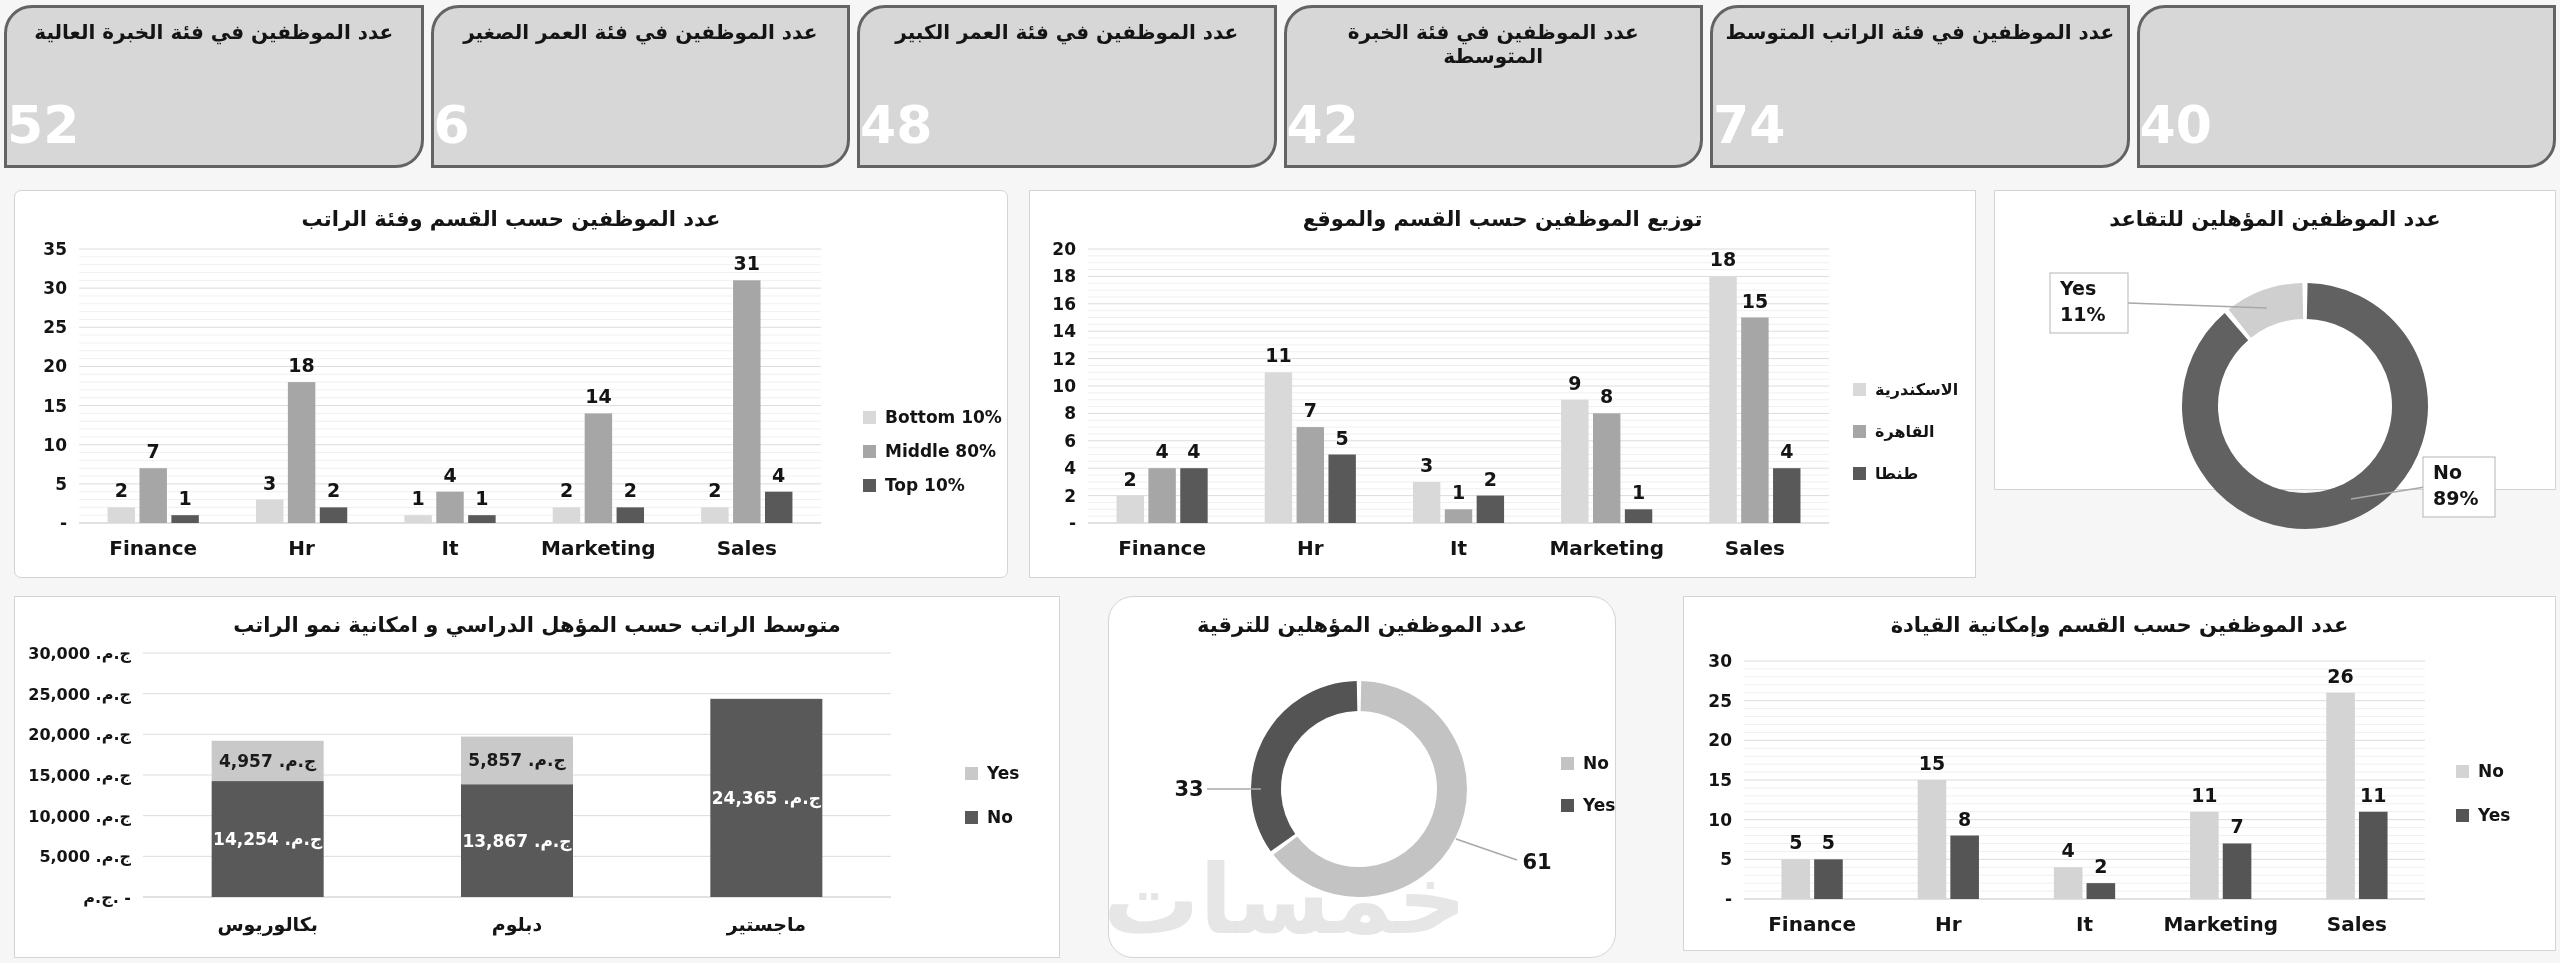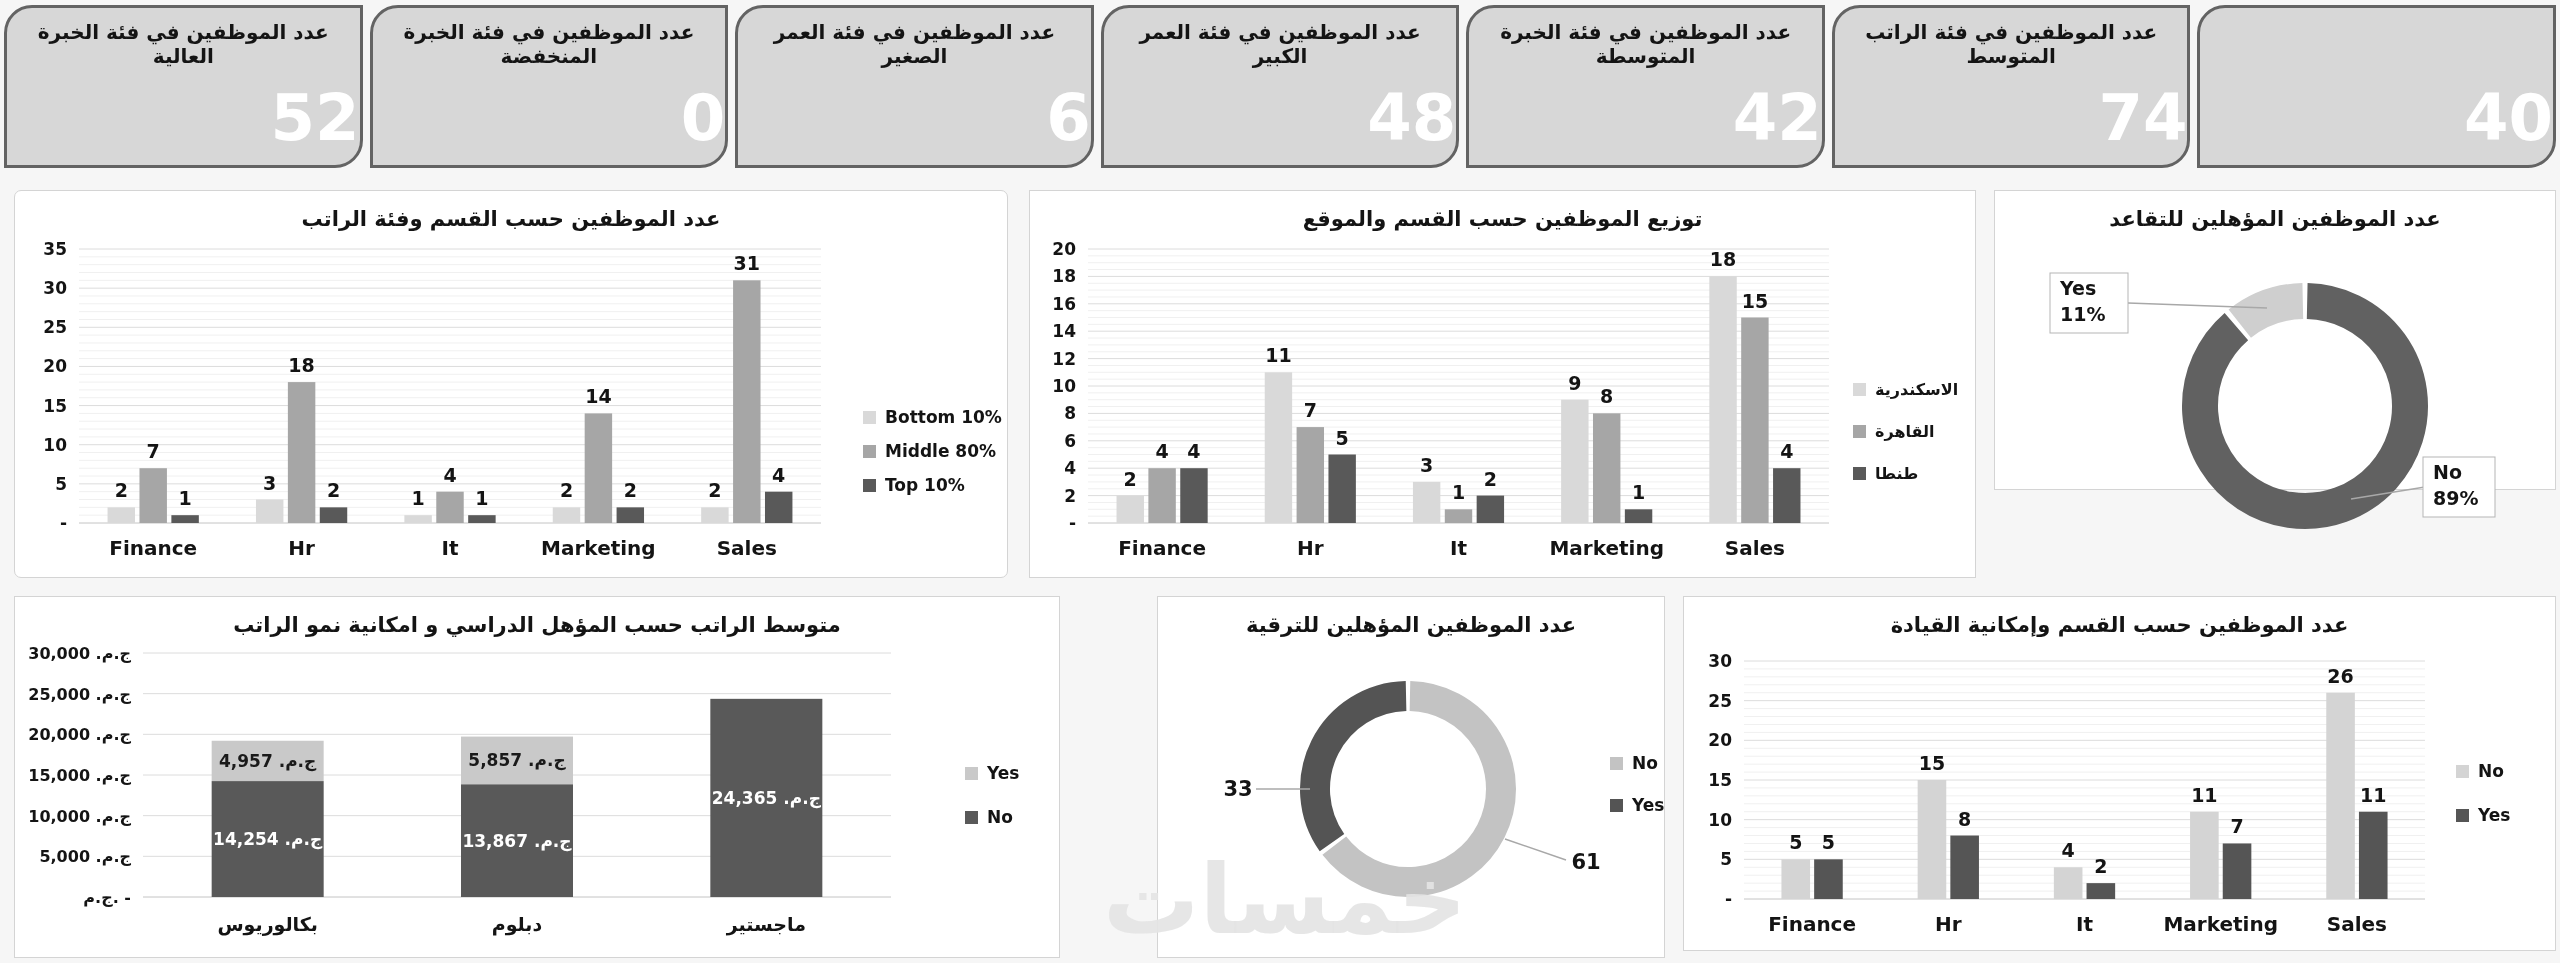--- a/index.html
+++ b/index.html
@@ -32,10 +32,6 @@
       <div class="card">
         <div class="card-title">عدد الموظفين في فئة الخبرة العالية</div>
         <div class="card-value">52</div>
-      </div>
-      <div class="card">
-        <div class="card-title">عدد الموظفين في فئة الخبرة المنخفضة</div>
-        <div class="card-value">0</div>
       </div>
       <div class="card">
         <div class="card-title">عدد الموظفين في فئة العمر الصغير</div>

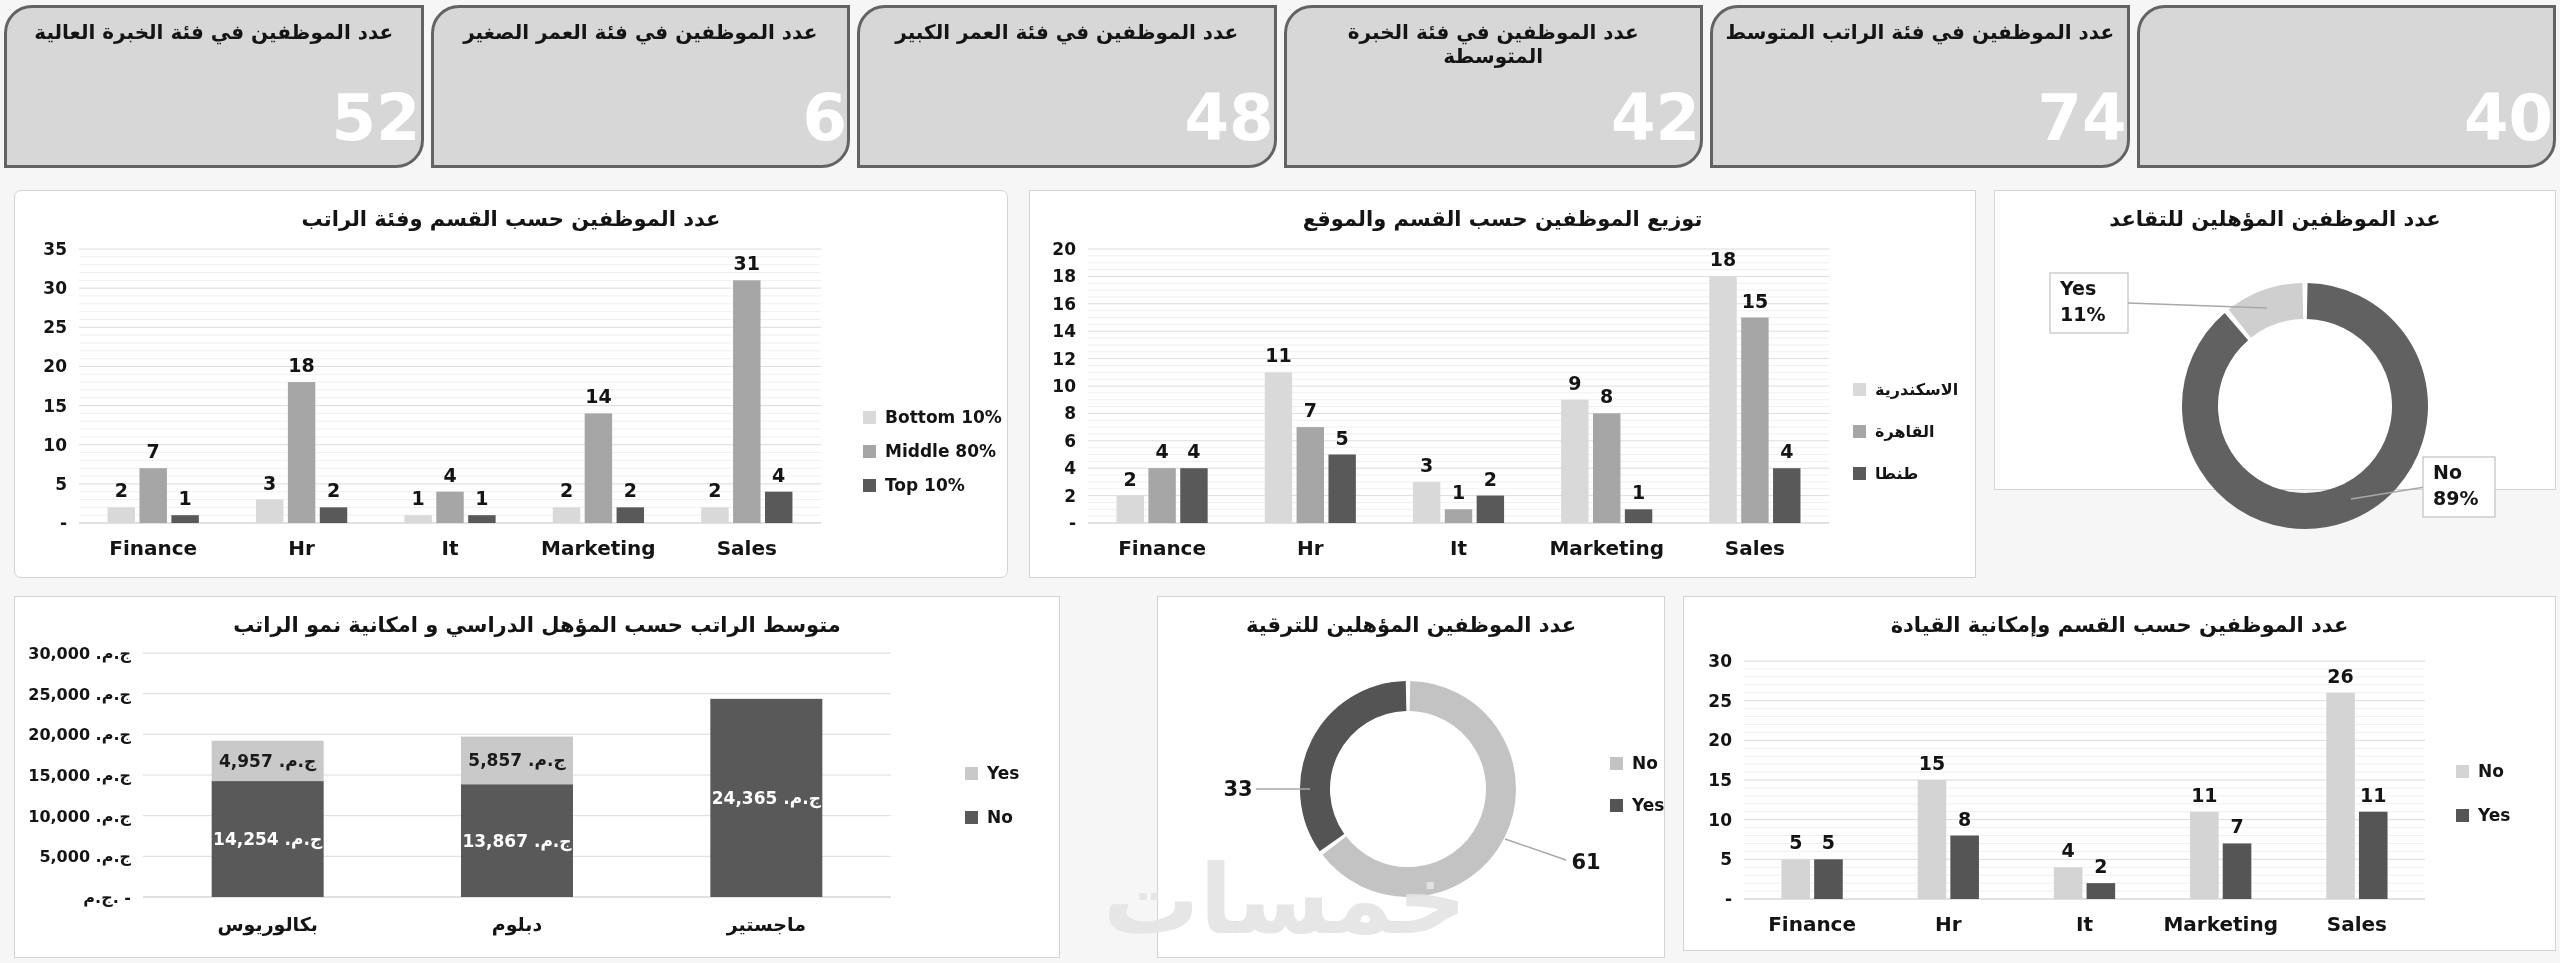--- a/index.html
+++ b/index.html
@@ -12,8 +12,8 @@
         border-radius:28px 0 28px 0;box-sizing:border-box;}
   .card-title{position:absolute;top:12px;left:10px;right:10px;text-align:center;
               font-size:20px;font-weight:bold;color:#141414;direction:rtl;}
-  .card-value{position:absolute;bottom:10px;left:0;right:0;text-align:right;
-              font-size:64px;font-weight:bold;color:#ffffff;}
+  .card-value{position:absolute;bottom:10px;left:0;right:0;text-align:left;
+              font-size:52px;font-weight:bold;color:#ffffff;}
   
   .panel{position:absolute;background:#ffffff;border:1px solid #d4d4d4;box-sizing:border-box;}
   .chart-title{position:absolute;top:16px;left:0;right:0;text-align:center;

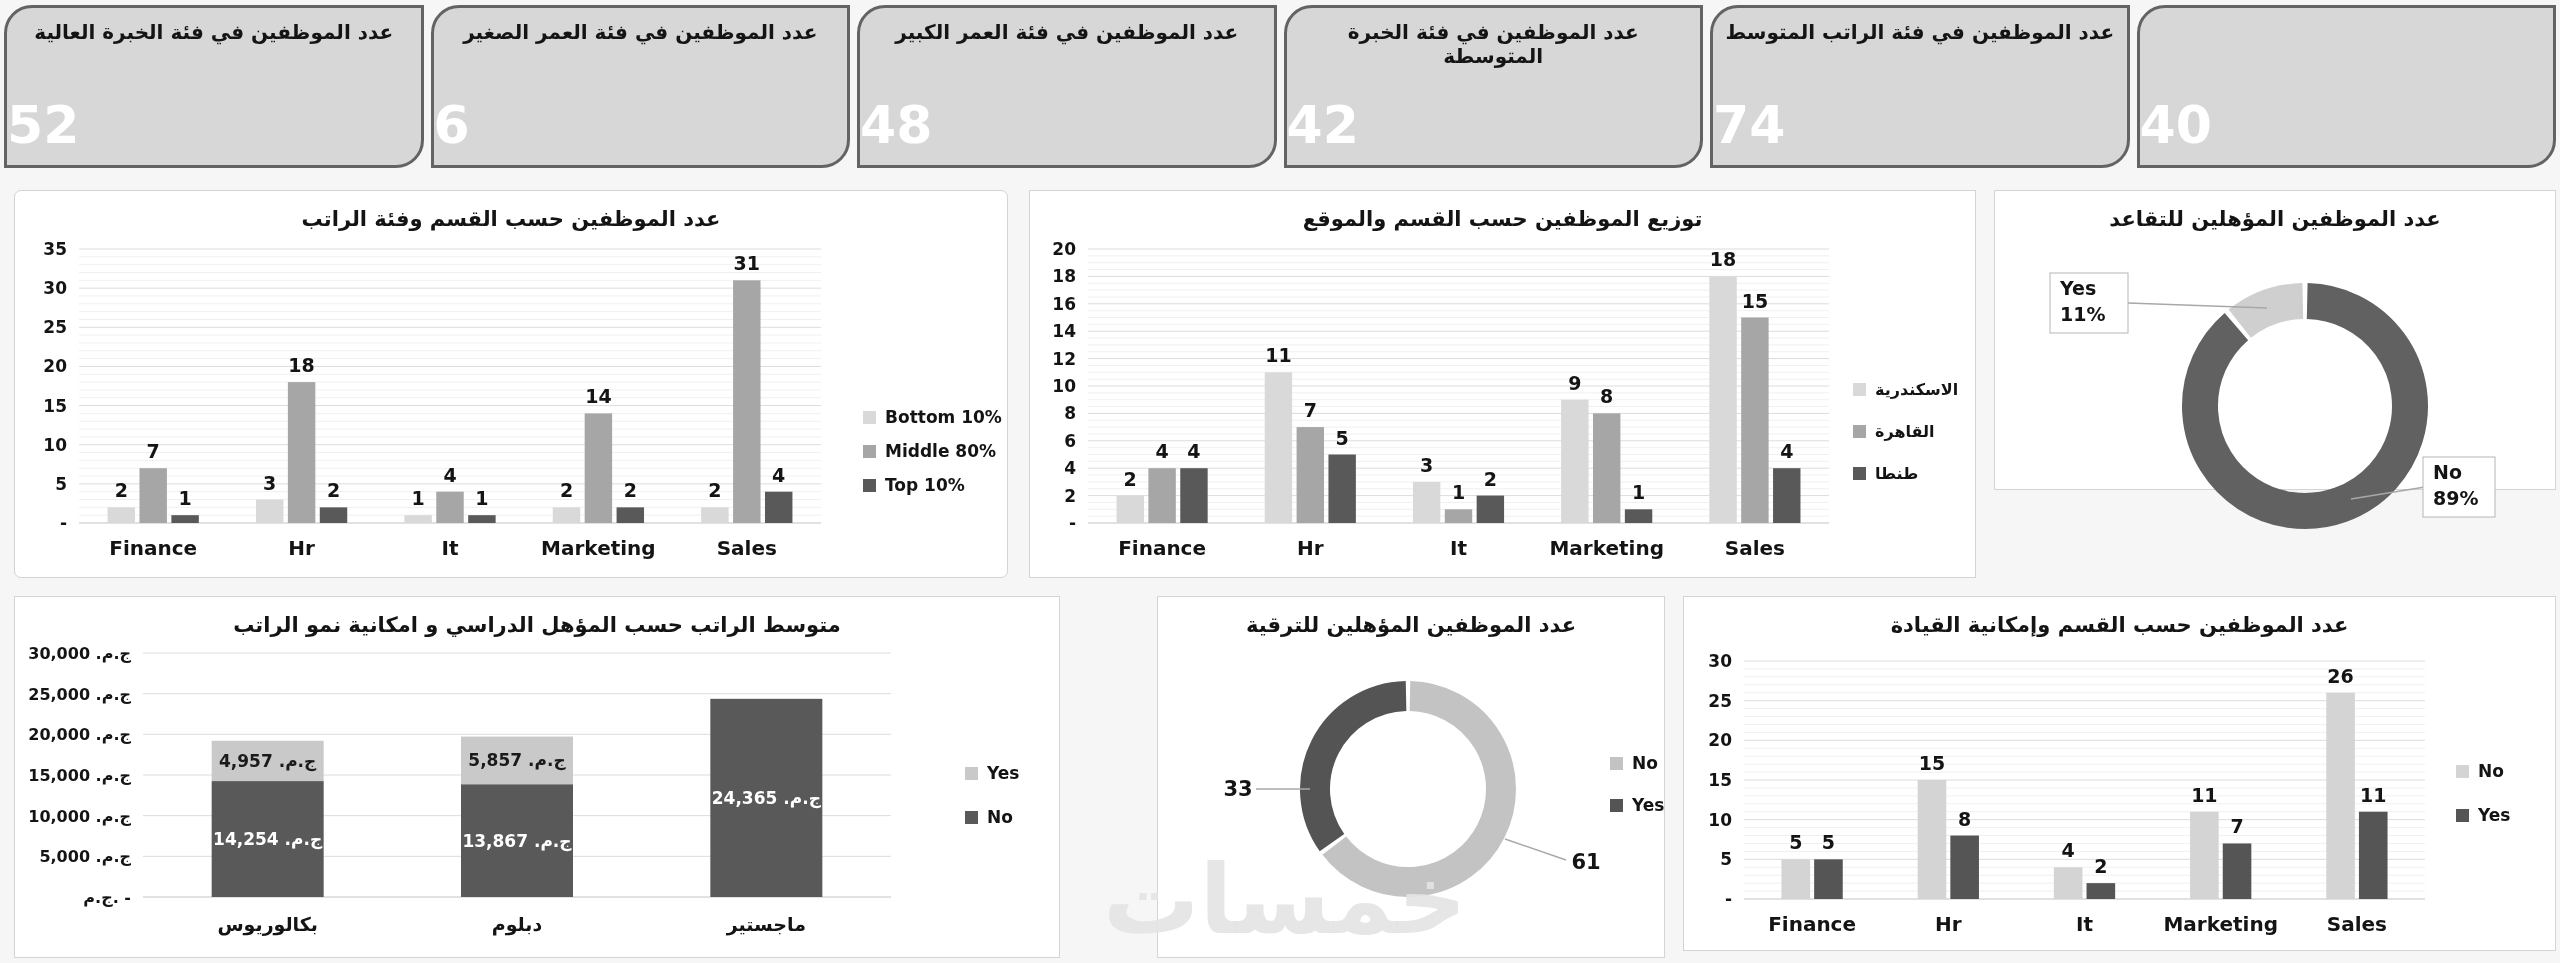--- a/index.html
+++ b/index.html
@@ -313,7 +313,7 @@
       </svg>
     </div>
 
-  <div class="panel" id="panel-4" style="left:1157px;top:596px;width:508px;height:362px;">
+  <div class="panel" id="panel-4" style="left:1108px;top:596px;width:508px;height:362px;border-radius:25px;">
     <div class="chart-title">عدد الموظفين المؤهلين للترقية</div>
   <svg width="572" height="362" viewBox="0 0 572 362">
         <path d="M 251.9476450491522 99.02039643683936 A 93 93 0 1 1 176.30020921270602 248.72160820982688" fill="none" stroke="#c3c3c3" stroke-width="30"></path>

